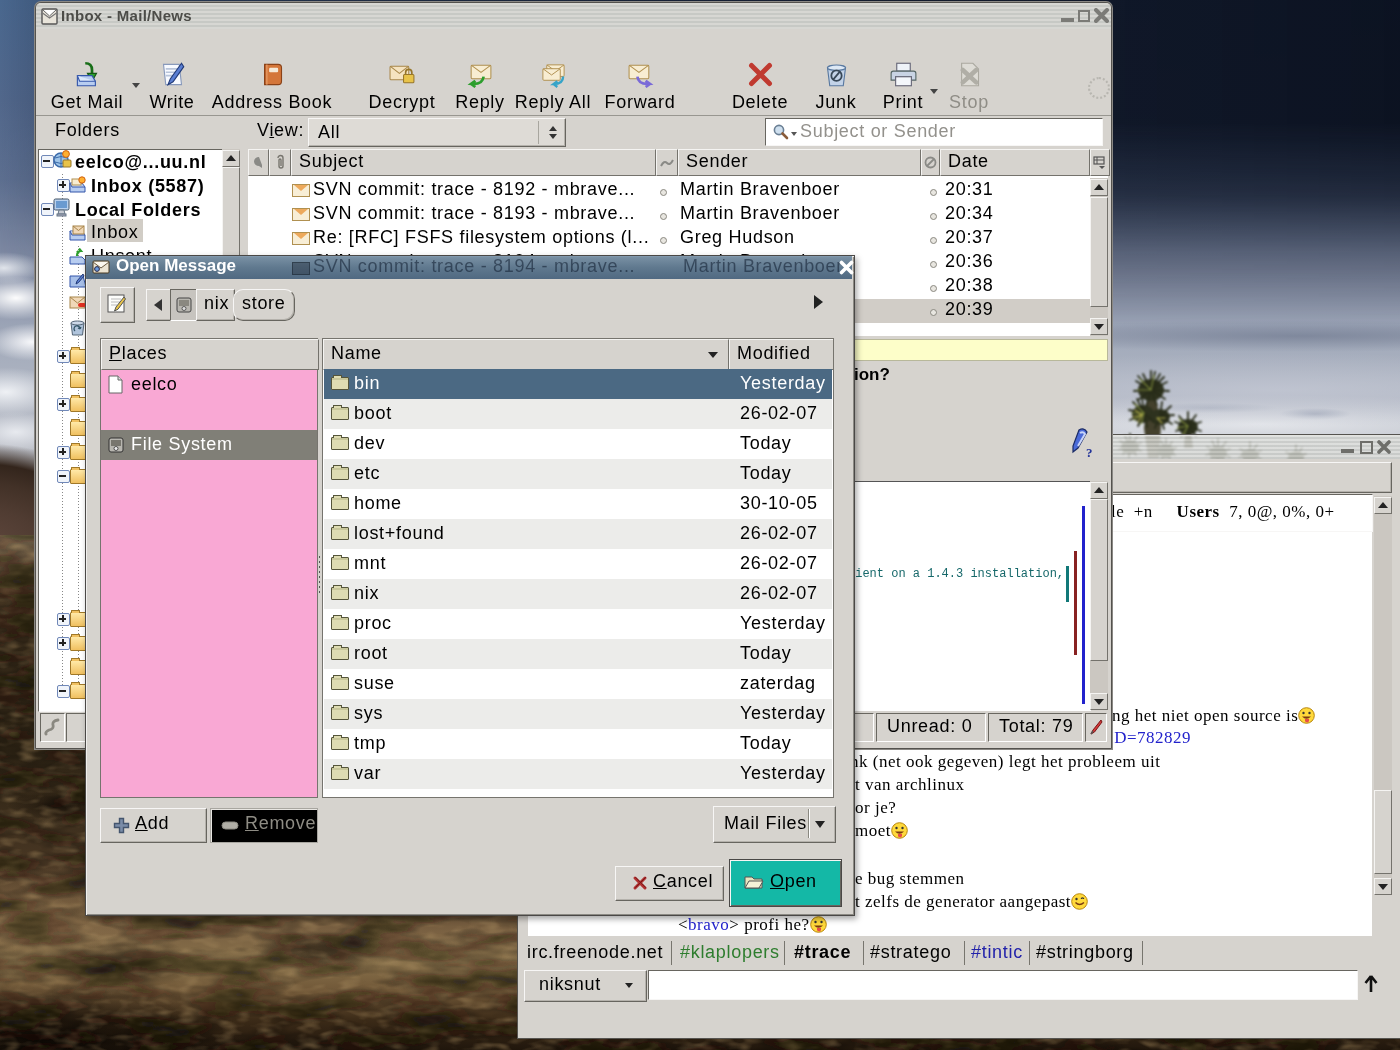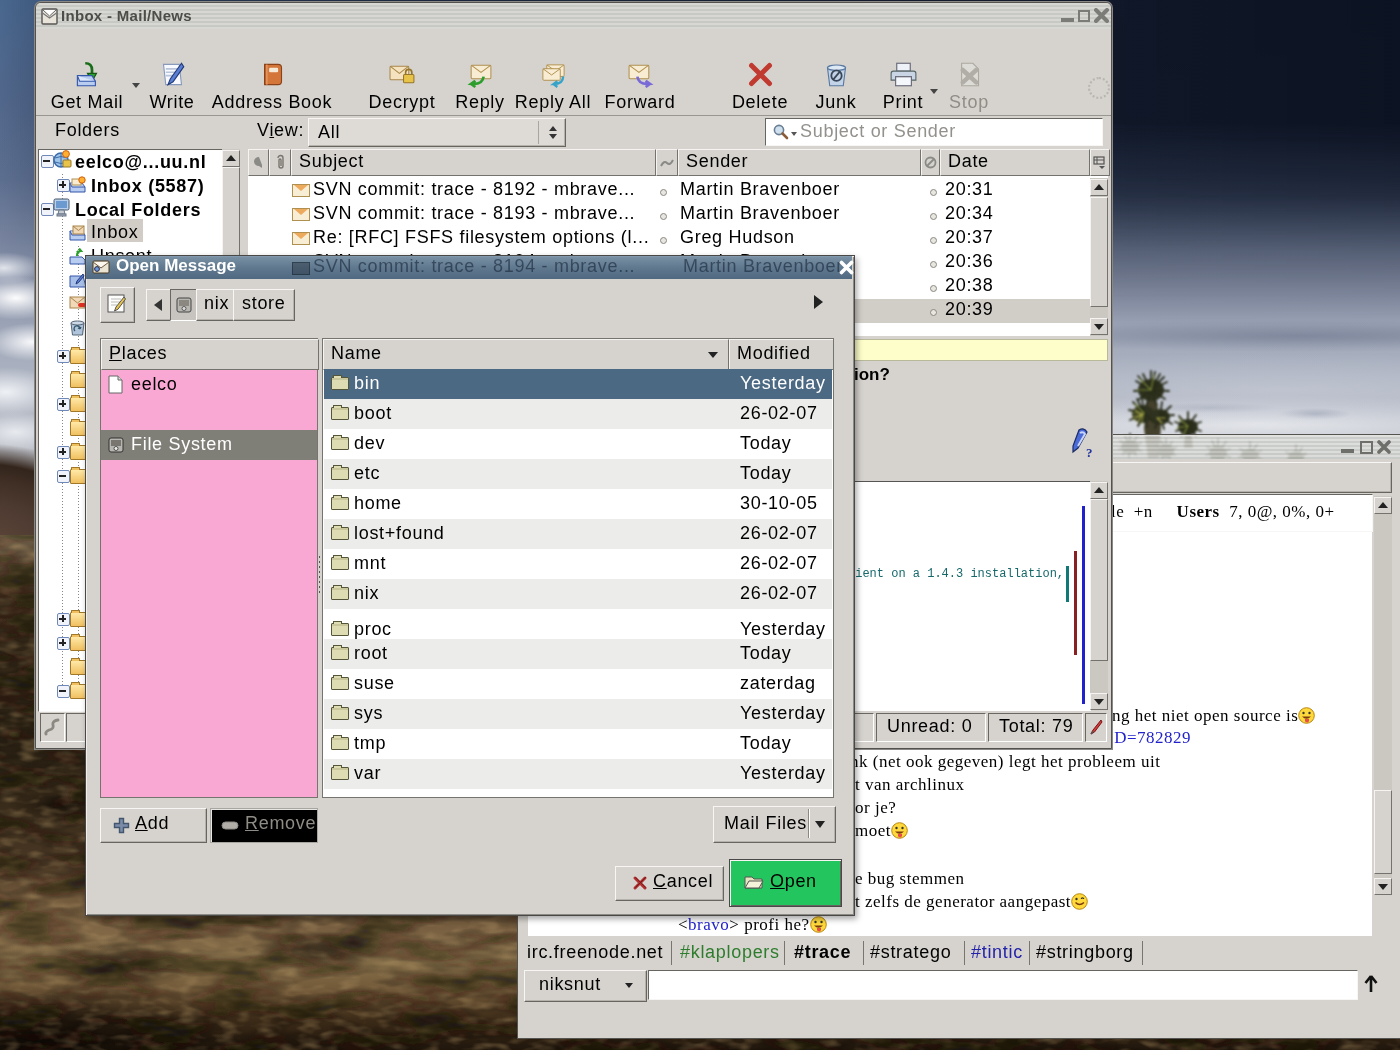--- a/index.html
+++ b/index.html
@@ -654,7 +654,7 @@
     <div class="abs btn" style="left:110px;top:33px;width:37px;height:30px;">
         <span class="abs txt" style="left:7px;top:3px;">nix</span>
       </div>
-    <div class="abs btn" style="left:147px;top:33px;width:60px;height:30px;">
+    <div class="abs btn" style="left:147px;top:33px;width:60px;height:30px;border-radius:10px;">
         <span class="abs txt" style="left:8px;top:3px;">store</span>
       </div>
     <div class="arr" style="left:728px;top:39px;border-top:7px solid transparent;border-bottom:7px solid transparent;border-left:9px solid #222;"></div>

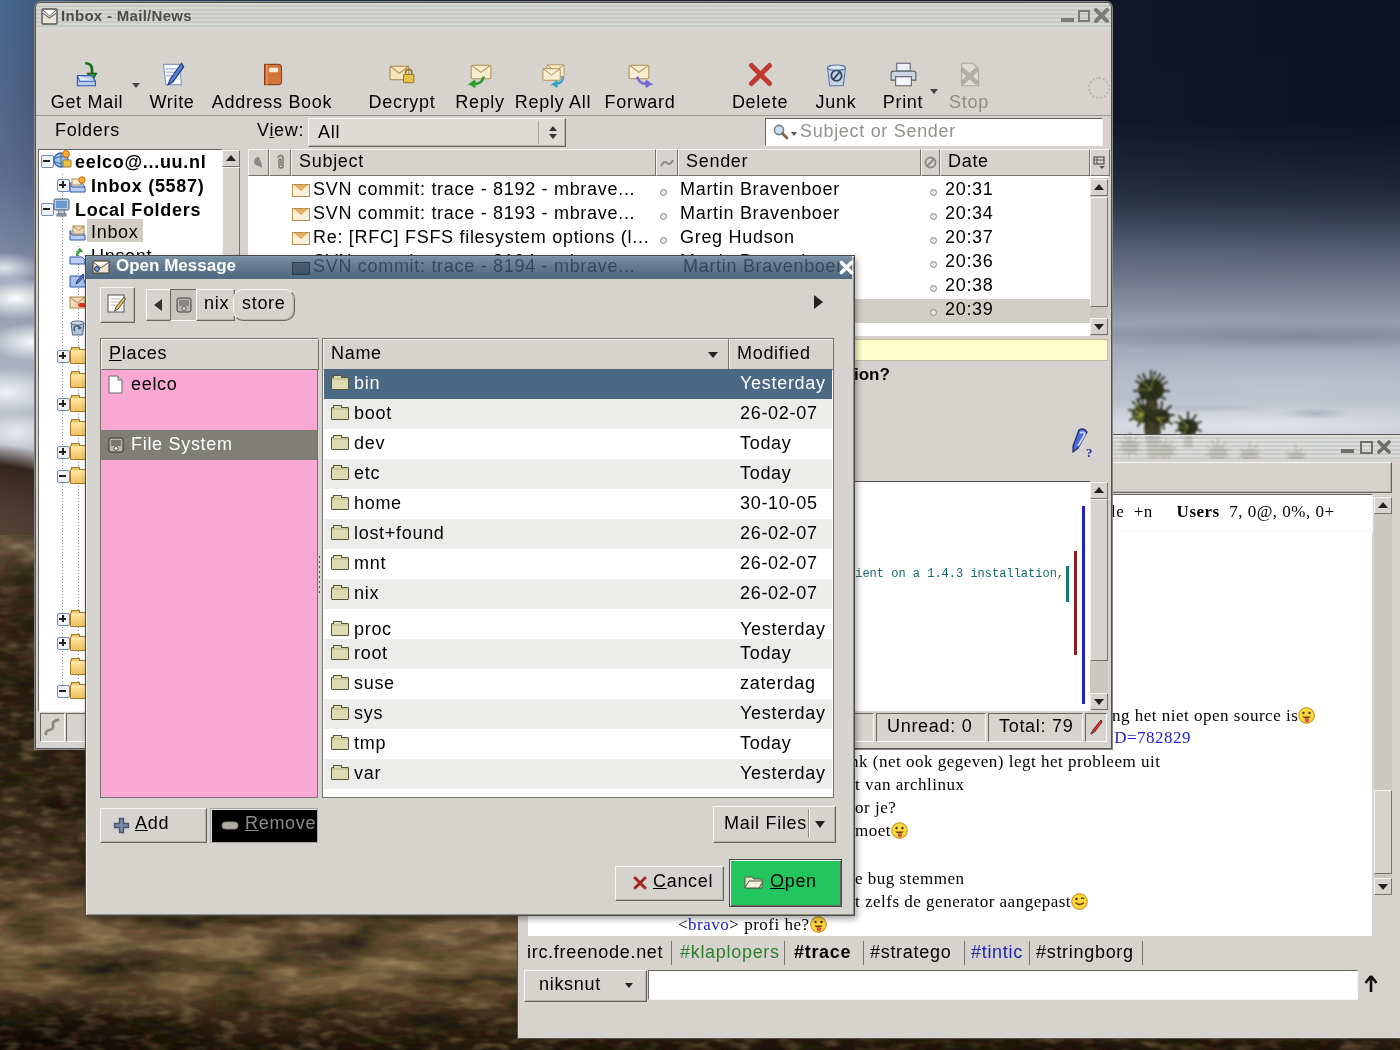--- a/index.html
+++ b/index.html
@@ -721,7 +721,7 @@
           <span class="nm">nix</span>
           <span class="dt">26-02-07</span>
         </div>
-      <div class="flrow" style="top:276px;padding-left:7px;">
+      <div class="flrow" style="top:270px;padding-left:7px;">
           <span class="nm">proc</span>
           <span class="dt">Yesterday</span>
         </div>

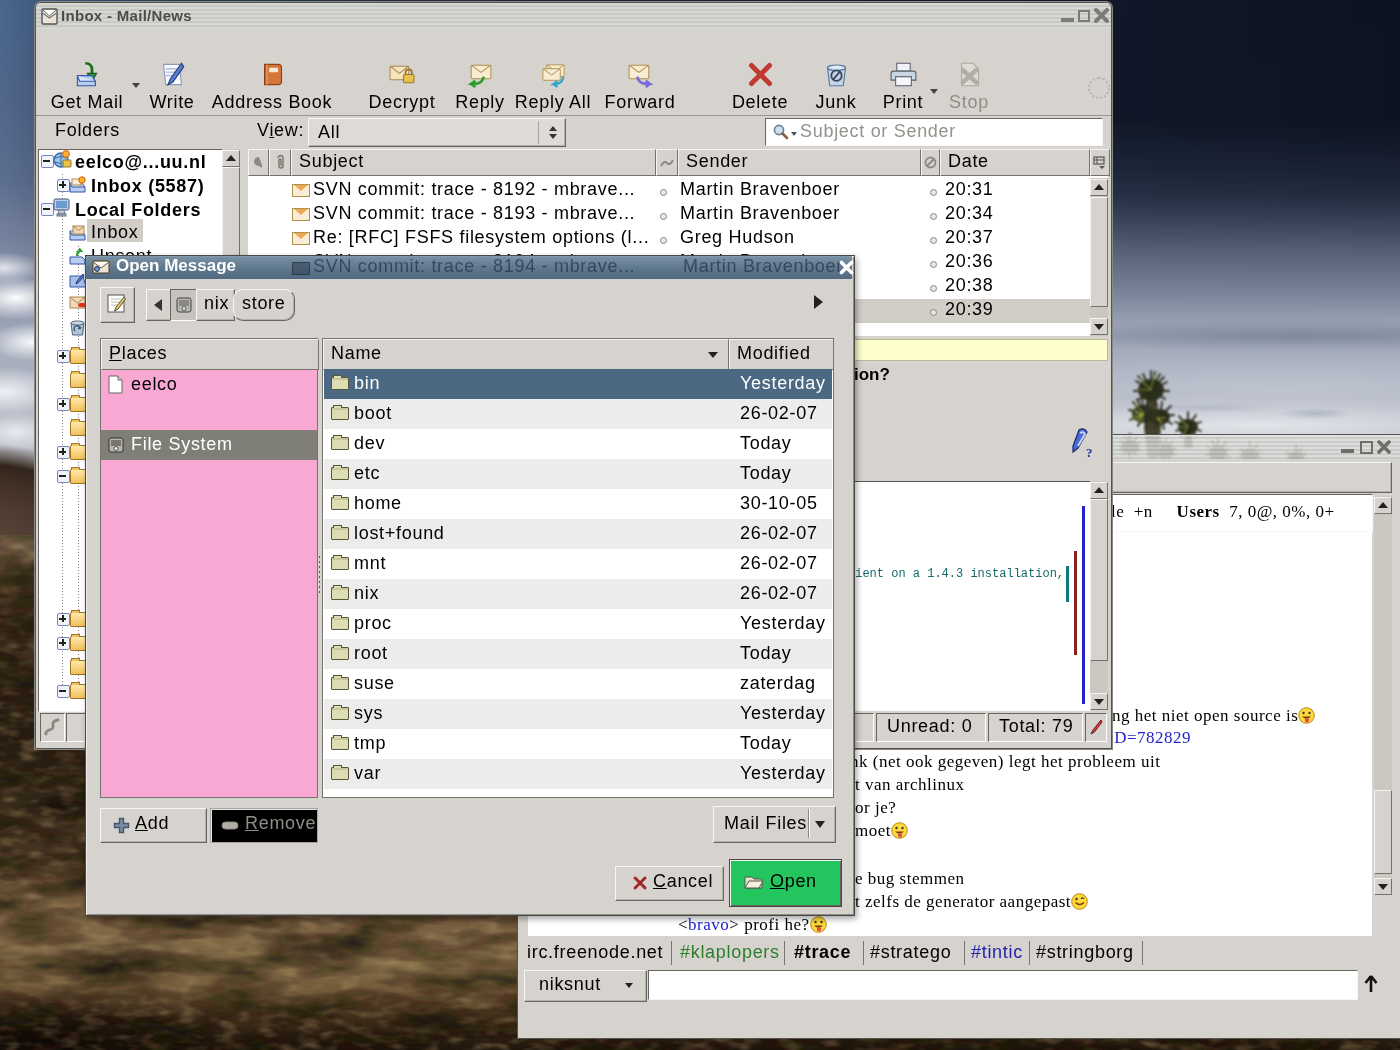--- a/index.html
+++ b/index.html
@@ -774,7 +774,7 @@
         </svg>
       <span class="abs txt" style="left:37px;top:4px;"><u>C</u>ancel</span>
     </div>
-    <div class="abs" style="left:643px;top:603px;width:111px;height:46px;border:1px solid #4a4846;background:#22c55e;box-shadow:inset 1px 1px 0 #f7f6f5,inset -1px -1px 0 #67655f;">
+    <div class="abs" style="left:643px;top:603px;width:111px;height:46px;border:1px solid #4a4846;background:#14b8a6;box-shadow:inset 1px 1px 0 #f7f6f5,inset -1px -1px 0 #67655f;">
       <svg class="abs" style="left:14px;top:13px" width="20" height="17" viewBox="0 0 20 17">
           <path d="M1 4 h7 l2 2 h8 v9 H1z" fill="#e8e6c0" stroke="#555"></path>
           <path d="M1 15 l4-7 h14 l-4 7z" fill="#f4f2d8" stroke="#555"></path>

